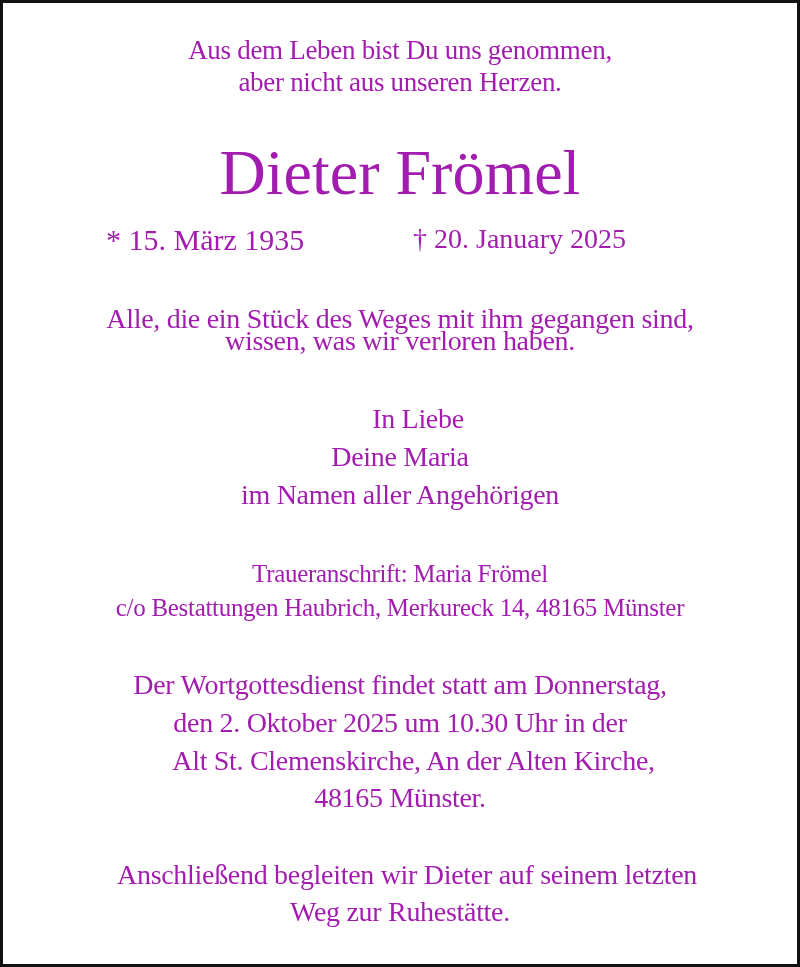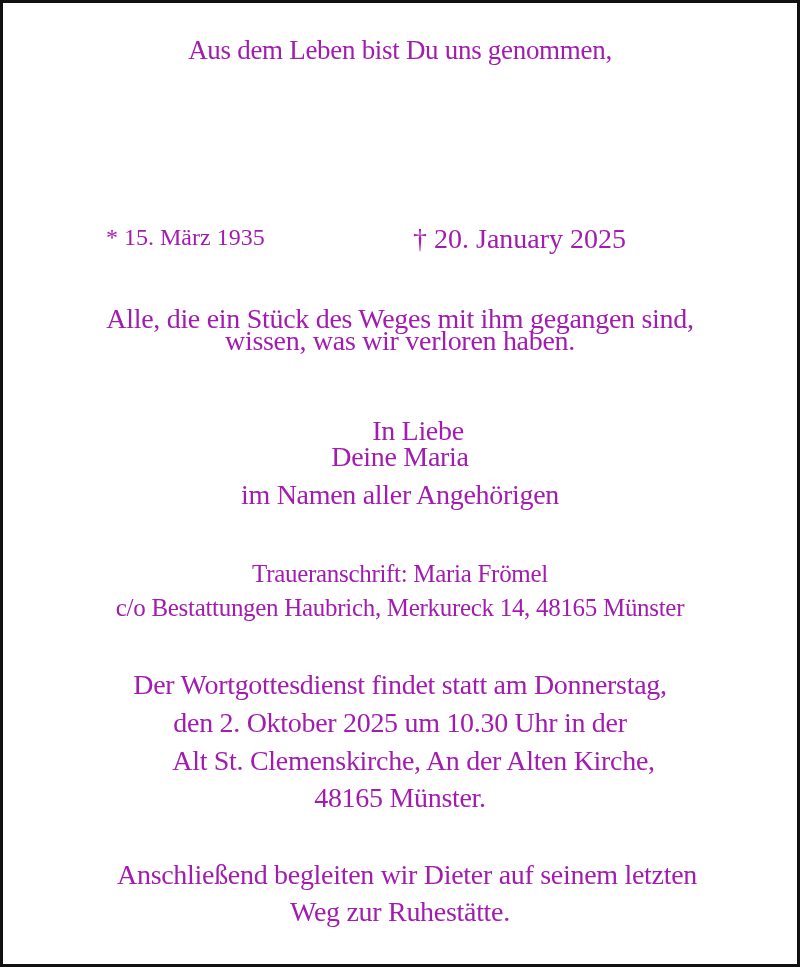--- a/index.html
+++ b/index.html
@@ -56,6 +56,7 @@
 <div class="frame">
 
   <div class="line motto" style="top:34px;">Aus dem Leben bist Du uns genommen,</div>
+  <div class="line motto" style="top:66px;">aber nicht aus unseren Herzen.</div>
 
 
   <div class="date-born" style="top:222px;">* 15. März 1935</div>

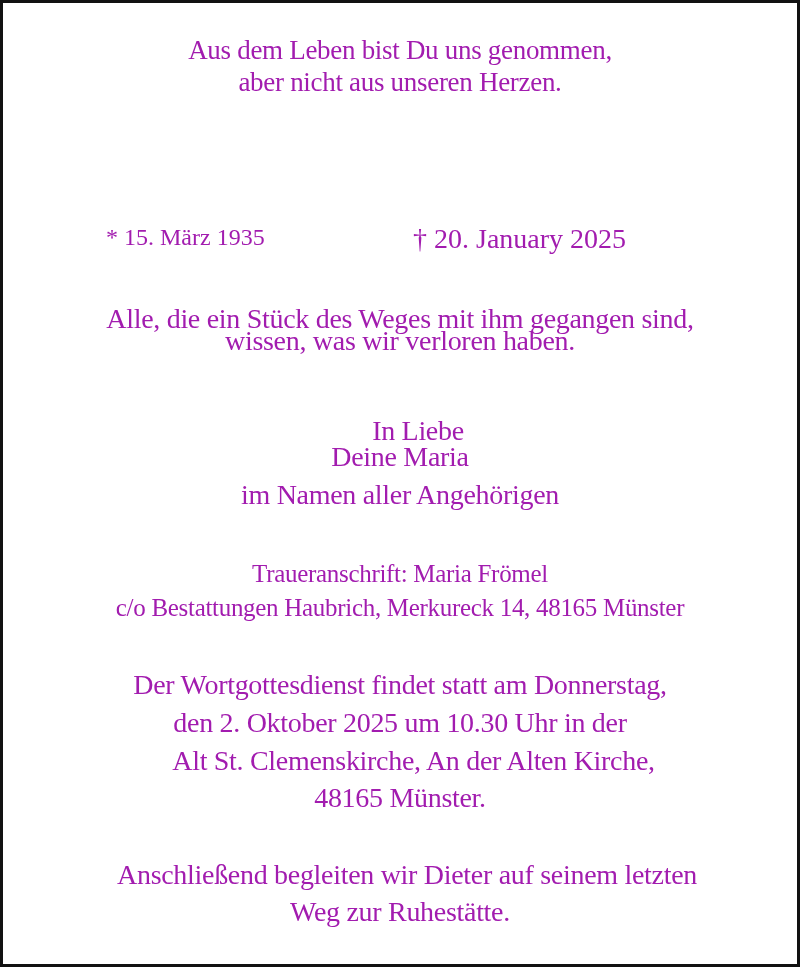--- a/index.html
+++ b/index.html
@@ -58,6 +58,7 @@
   <div class="line motto" style="top:34px;">Aus dem Leben bist Du uns genommen,</div>
   <div class="line motto" style="top:66px;">aber nicht aus unseren Herzen.</div>
 
+  <div class="line name" style="top:138px;">Dieter Frömel</div>
 
   <div class="date-born" style="top:222px;">* 15. März 1935</div>
   <div class="date-died" style="top:222px;">† 20. January 2025</div>

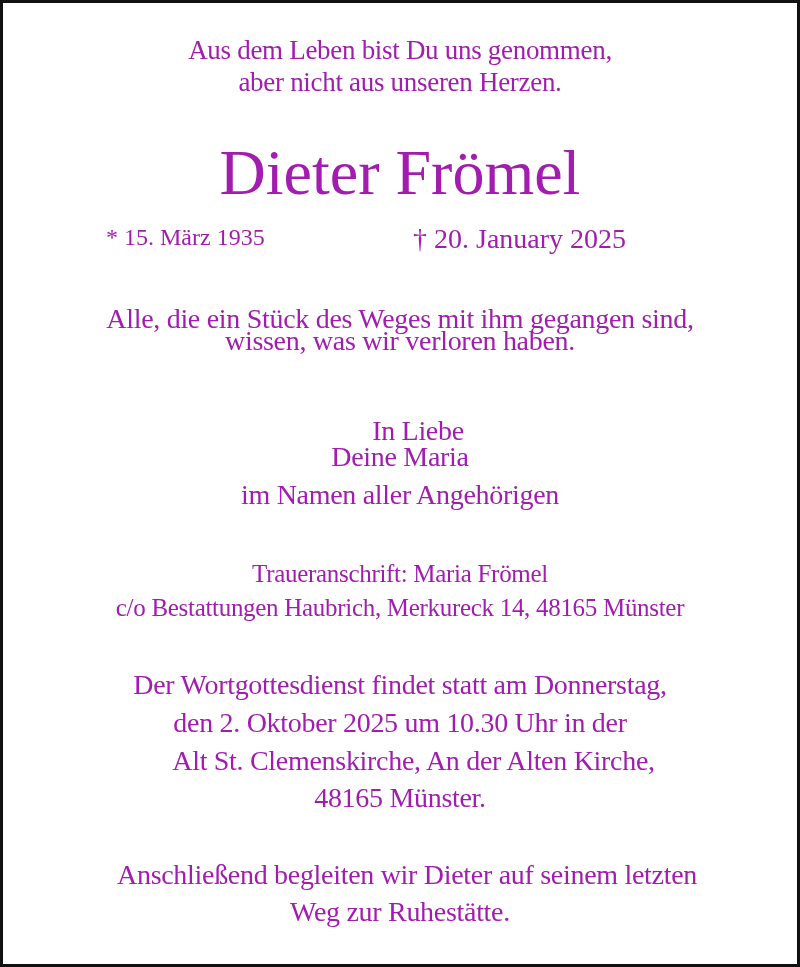--- a/index.html
+++ b/index.html
@@ -38,7 +38,7 @@
       left: 103px;
       white-space: nowrap;
       line-height: 1;
-      font-size: 24px;
+      font-size: 30px;
     }
     .date-died {
       position: absolute;

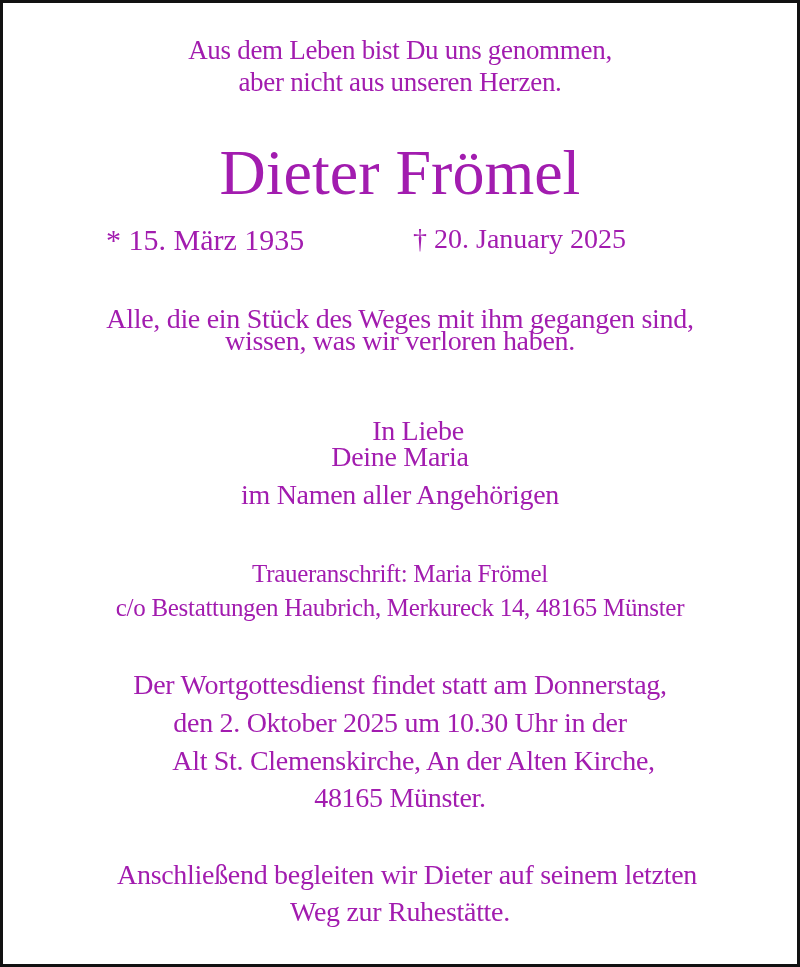--- a/index.html
+++ b/index.html
@@ -66,7 +66,7 @@
   <div class="line body-text" style="top:302px;">Alle, die ein Stück des Weges mit ihm gegangen sind,</div>
   <div class="line body-text" style="top:324px;">wissen, was wir verloren haben.</div>
 
-  <div class="line body-text" style="top:414px;padding-left:36px;">In Liebe</div>
+  <div class="line body-text" style="top:402px;padding-left:36px;">In Liebe</div>
   <div class="line body-text" style="top:440px;">Deine Maria</div>
   <div class="line body-text" style="top:478px;">im Namen aller Angehörigen</div>
 

